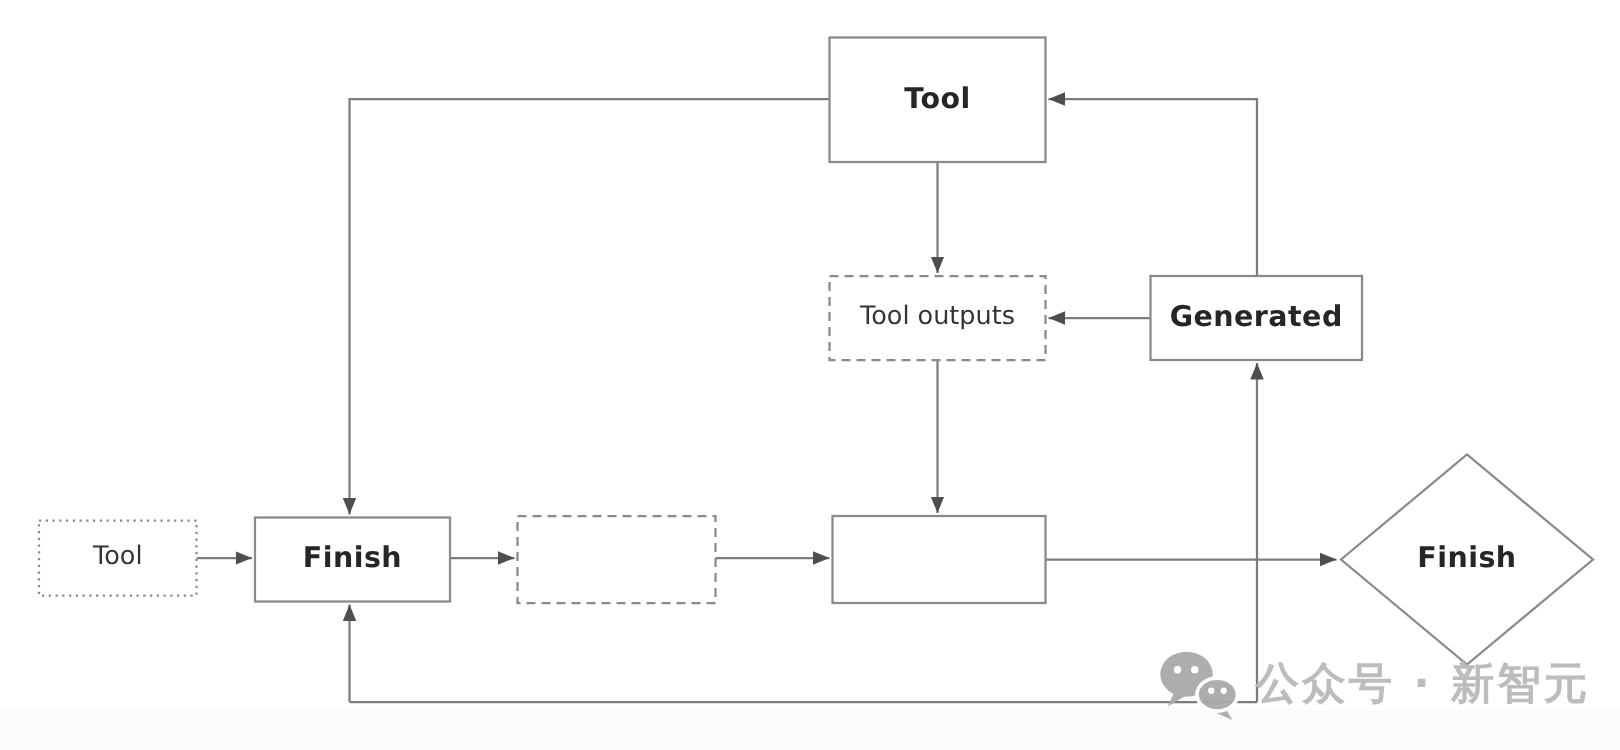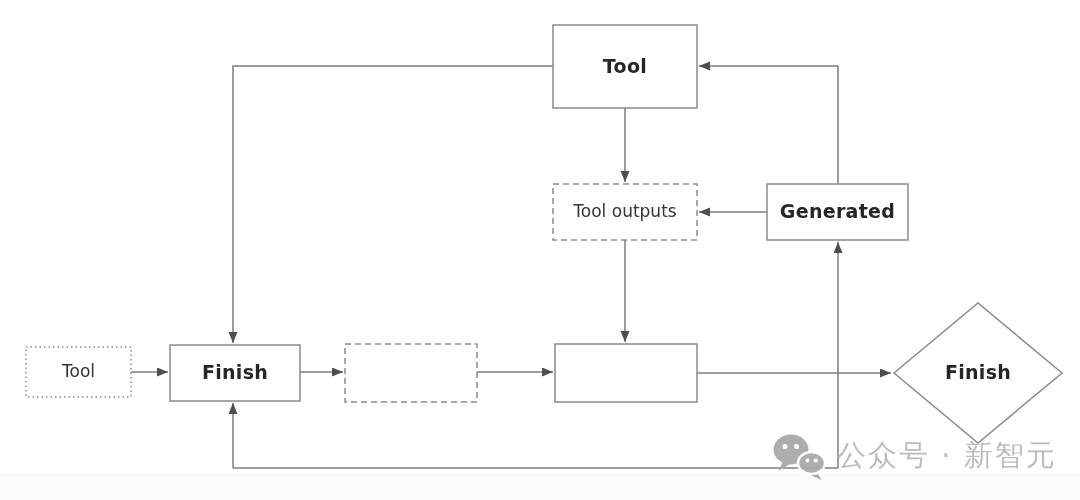--- a/index.html
+++ b/index.html
@@ -21,7 +21,7 @@
     display:flex; align-items:center; gap:9px; opacity:0.95;
   }
   .wm-text {
-    font-size:29px; color:#b9b9b9; letter-spacing:2px; white-space:pre;
+    font-size:29px; color:#b9b9b9; letter-spacing:2px; white-space:pre;font-weight:bold;
   }
 </style>
 </head>

